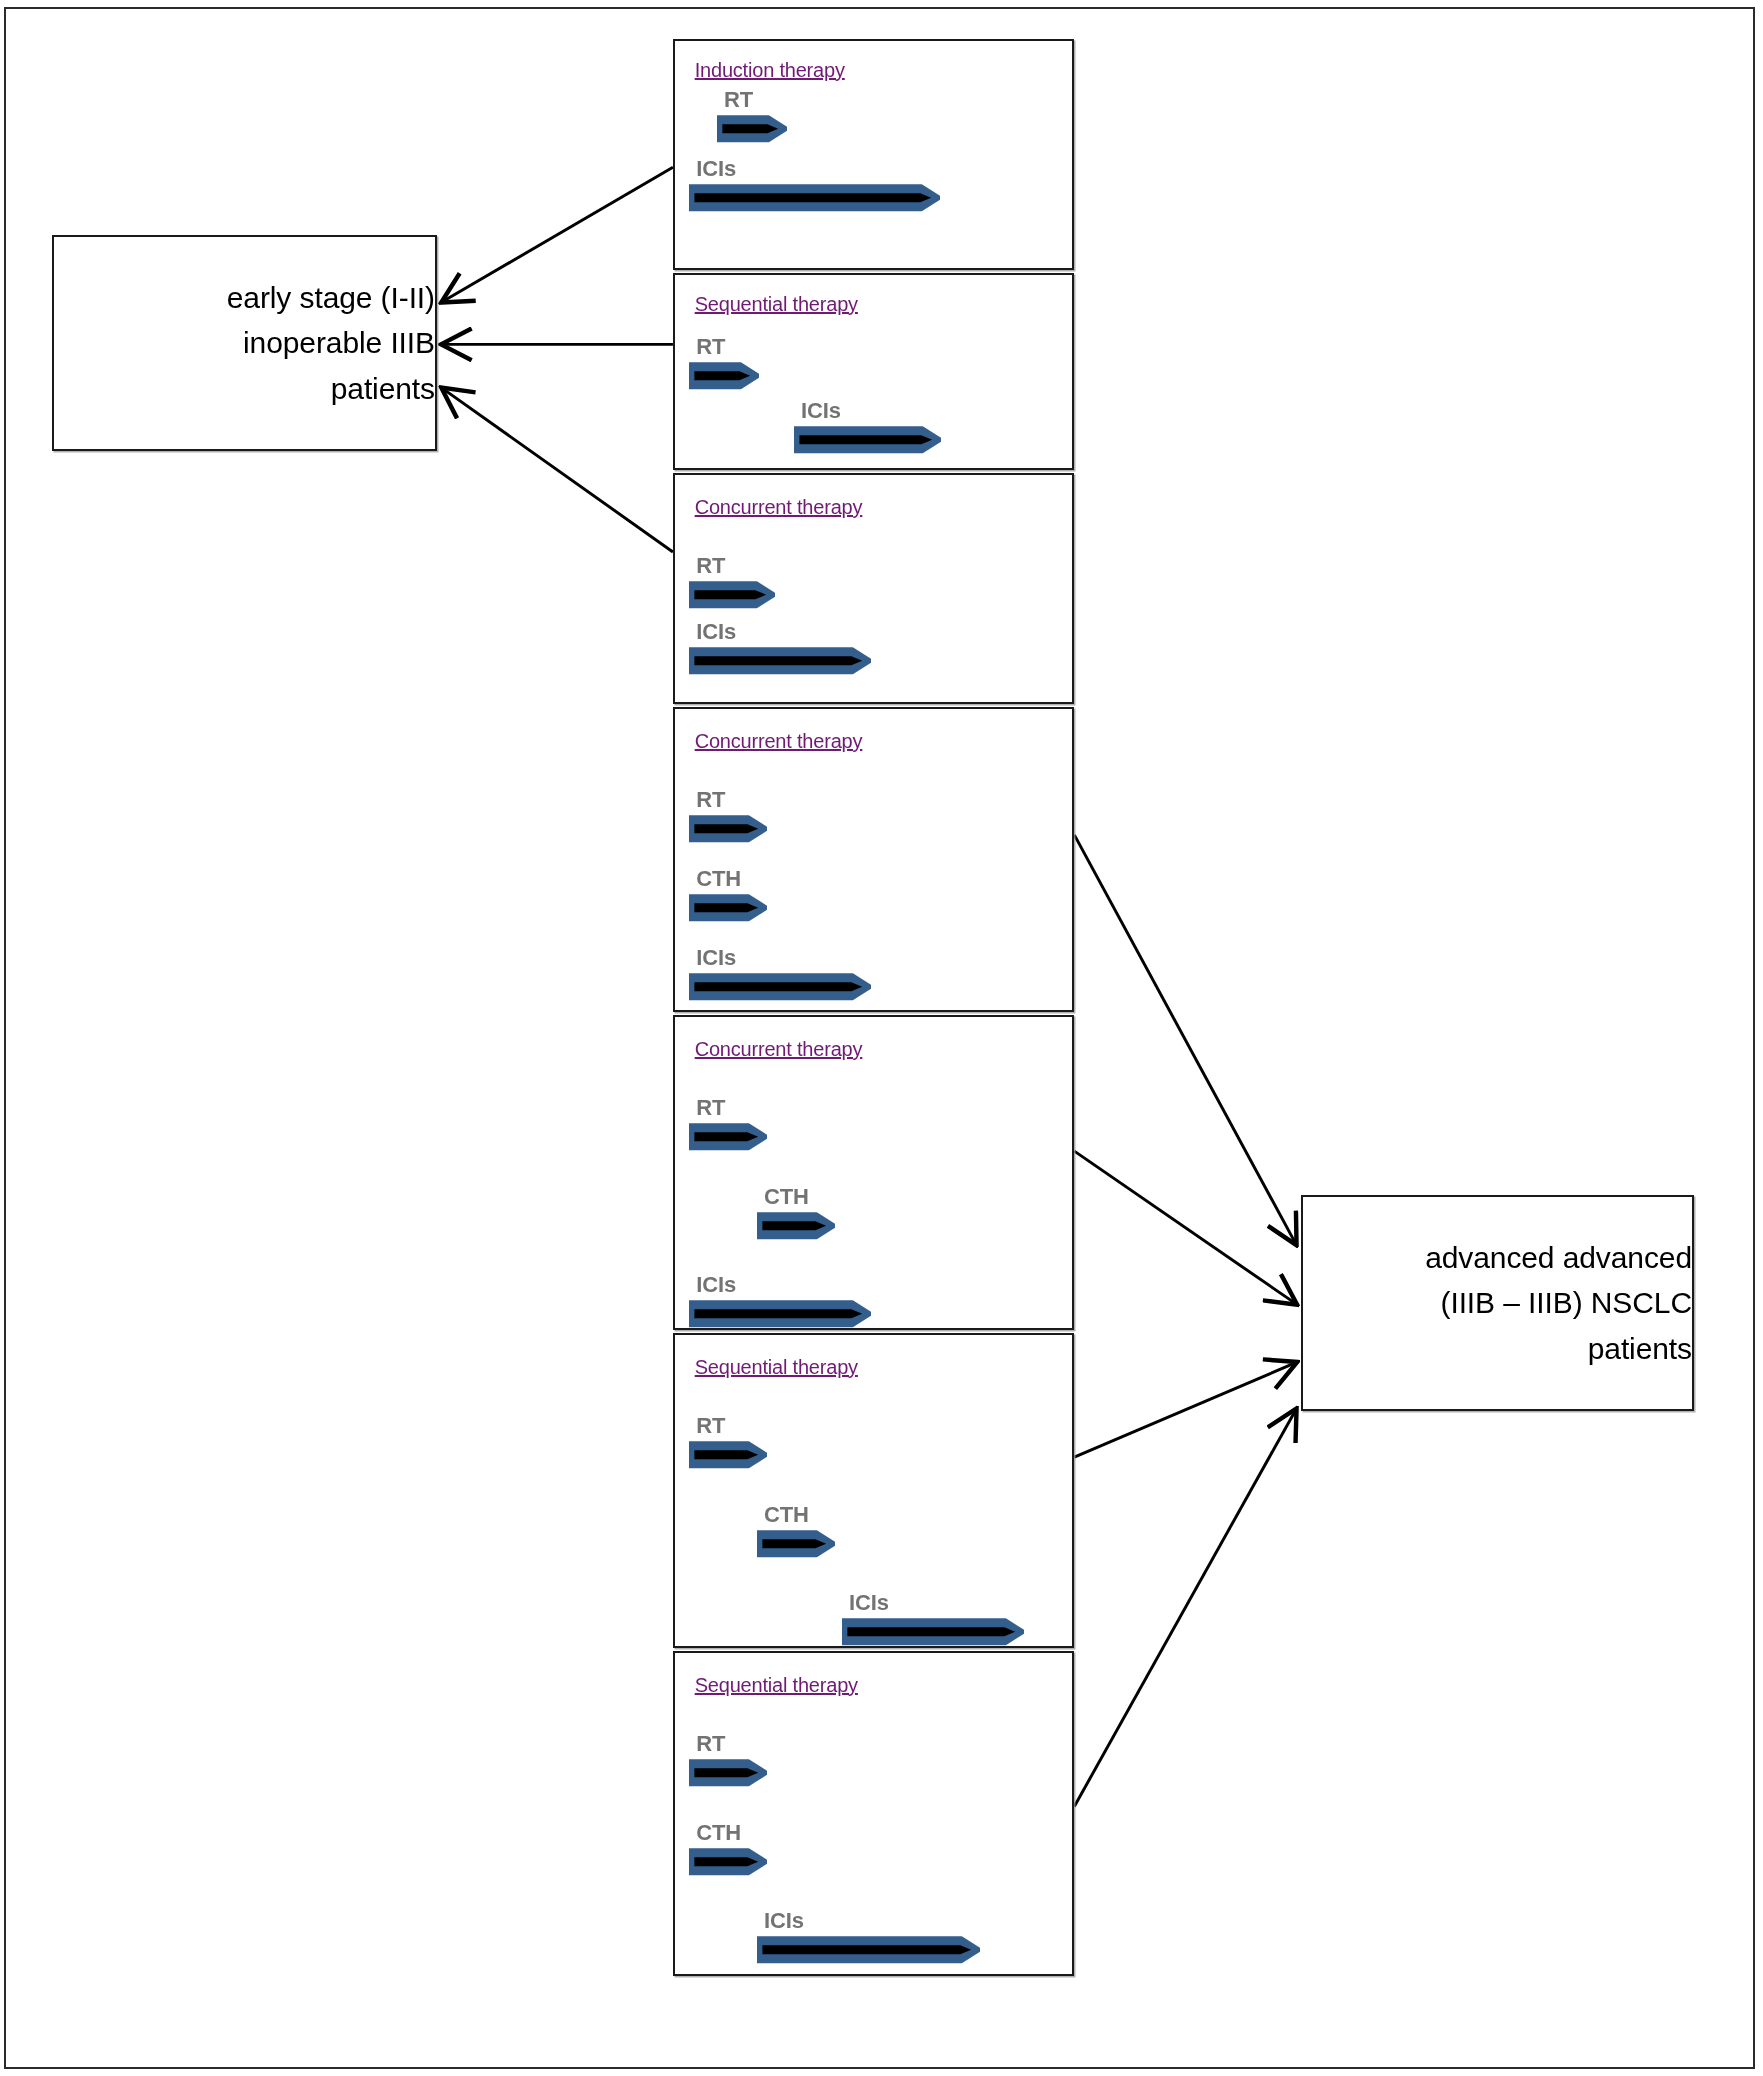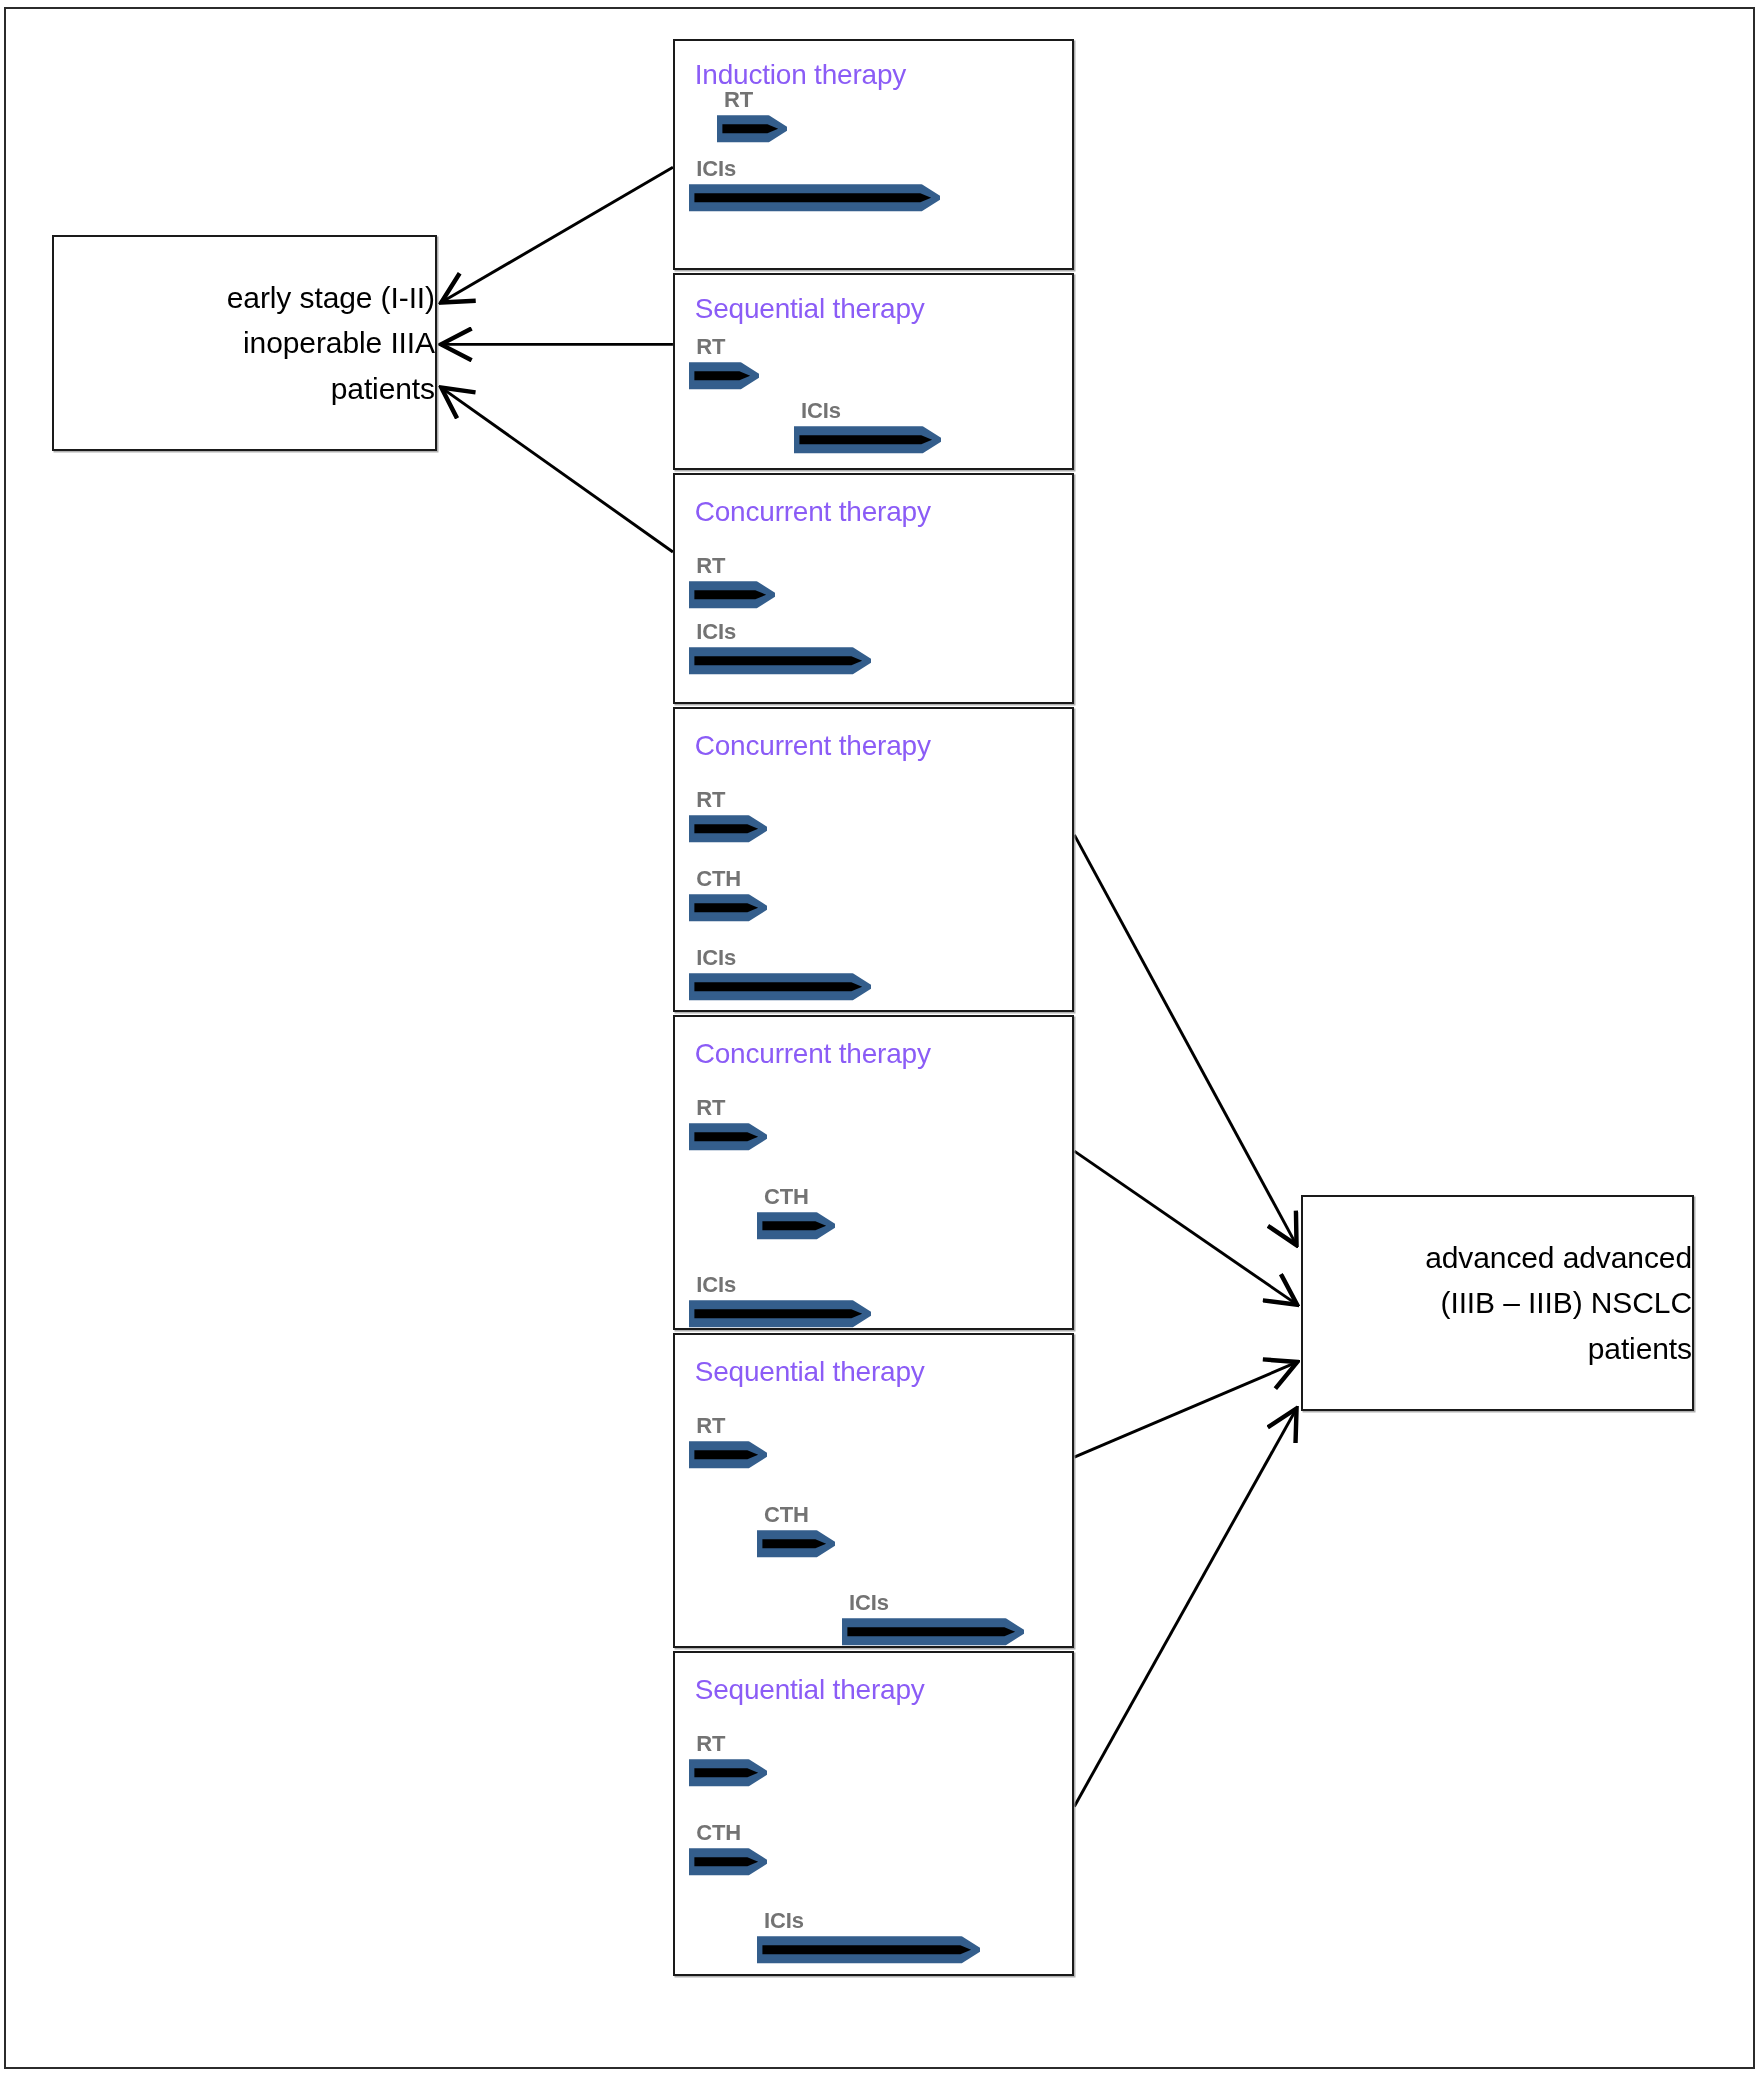--- a/index.html
+++ b/index.html
@@ -60,11 +60,12 @@
   .therapy-box{ }
   .therapy-title{
     position:absolute;
-    font-size:28px;
-    color:#8b5cf6;
+    font-size:20px;
+    color:#701a75;
     white-space:nowrap;
     font-weight:400;
     letter-spacing:-0.2px;
+    text-decoration:underline;
   }
 
   

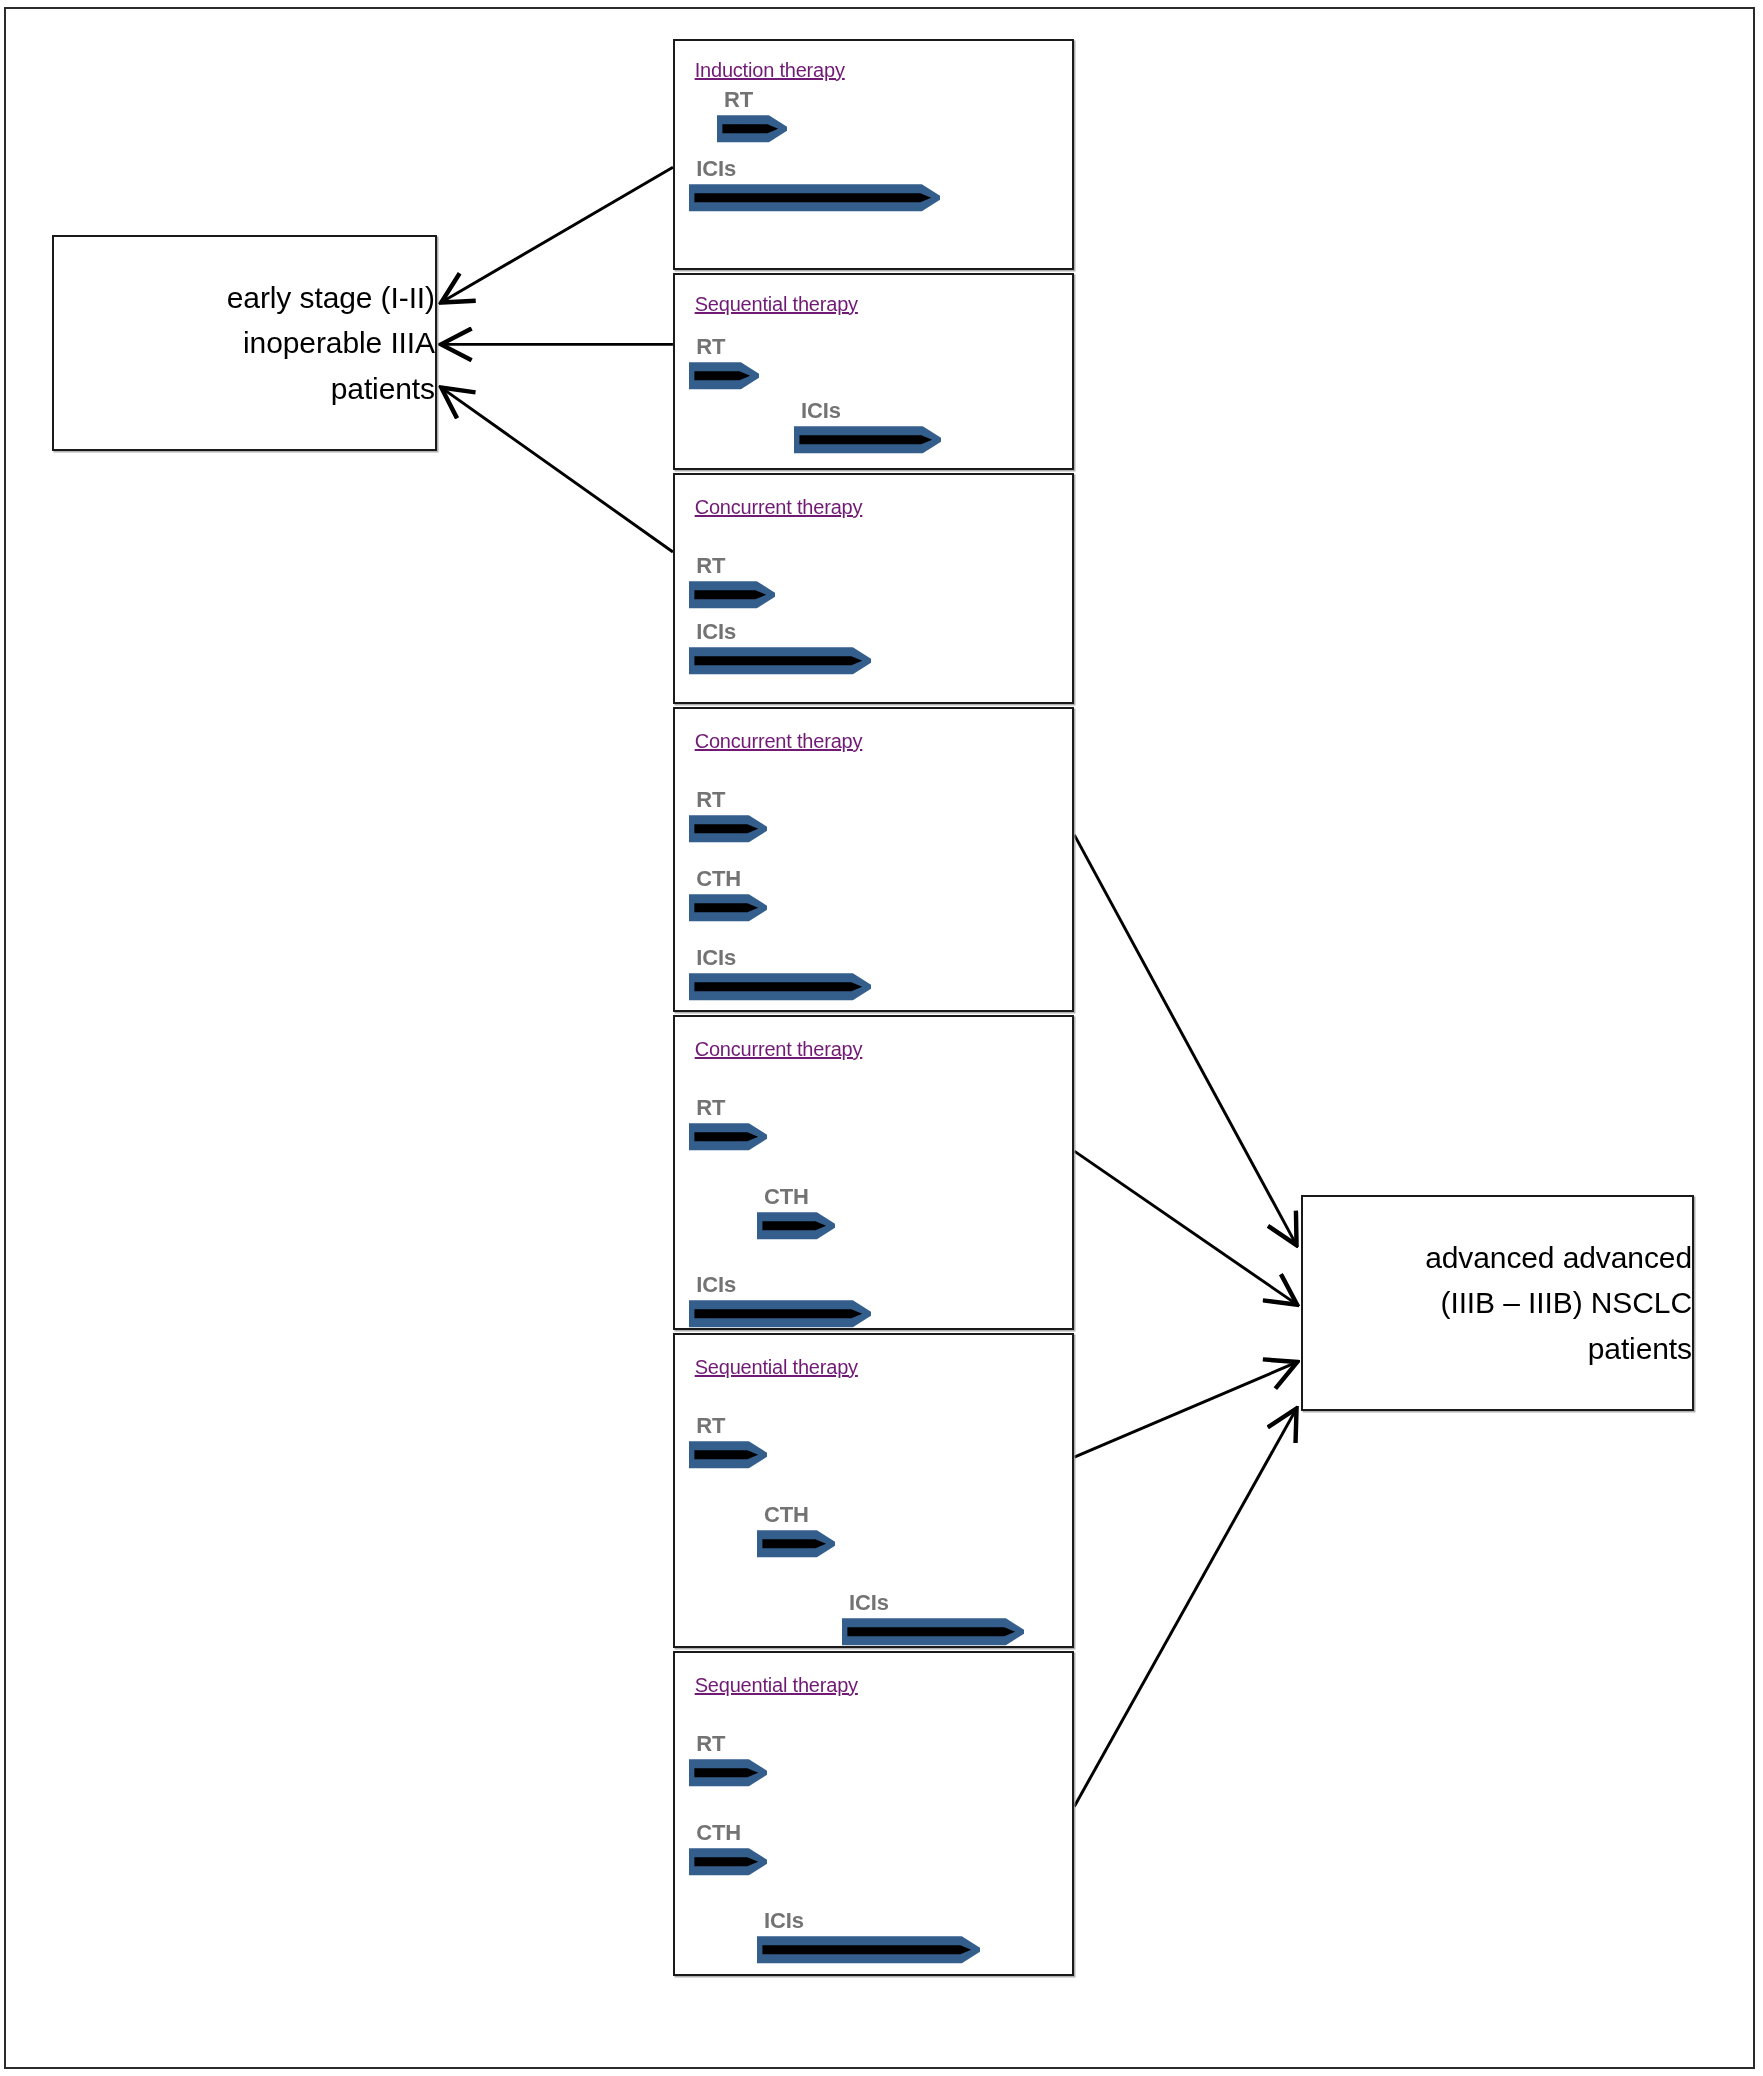--- a/index.html
+++ b/index.html
@@ -116,7 +116,7 @@
 
   <div class="node stage-box" style="left:52px; top:235px; width:385px; height:216px;">
     <div class="stage-line">early stage (I-II)</div>
-    <div class="stage-line">inoperable IIIA</div>
+    <div class="stage-line">inoperable IIIB</div>
     <div class="stage-line">patients</div>
   </div>
 

